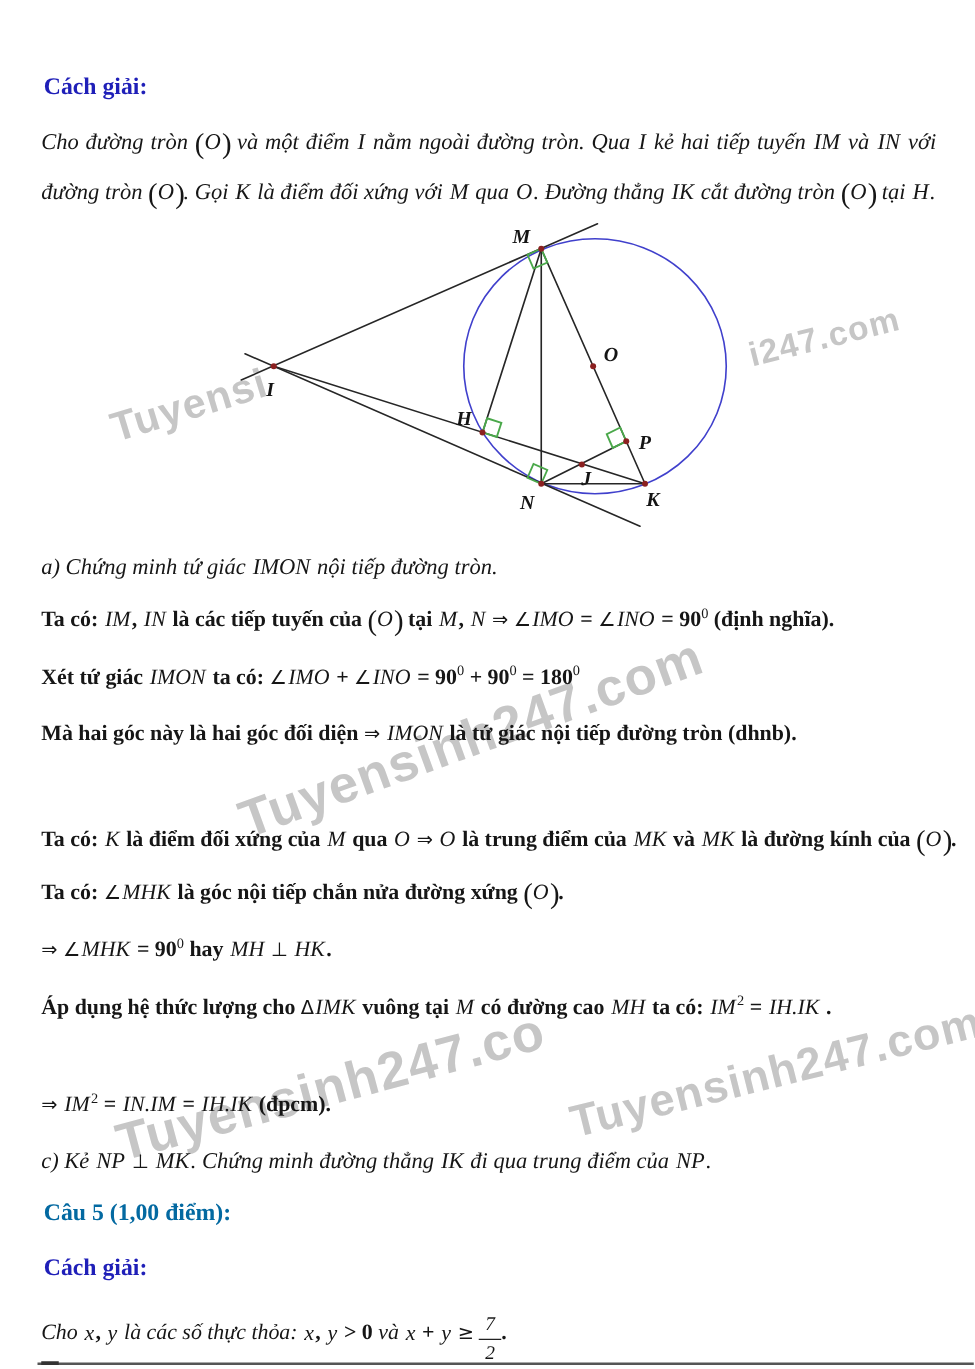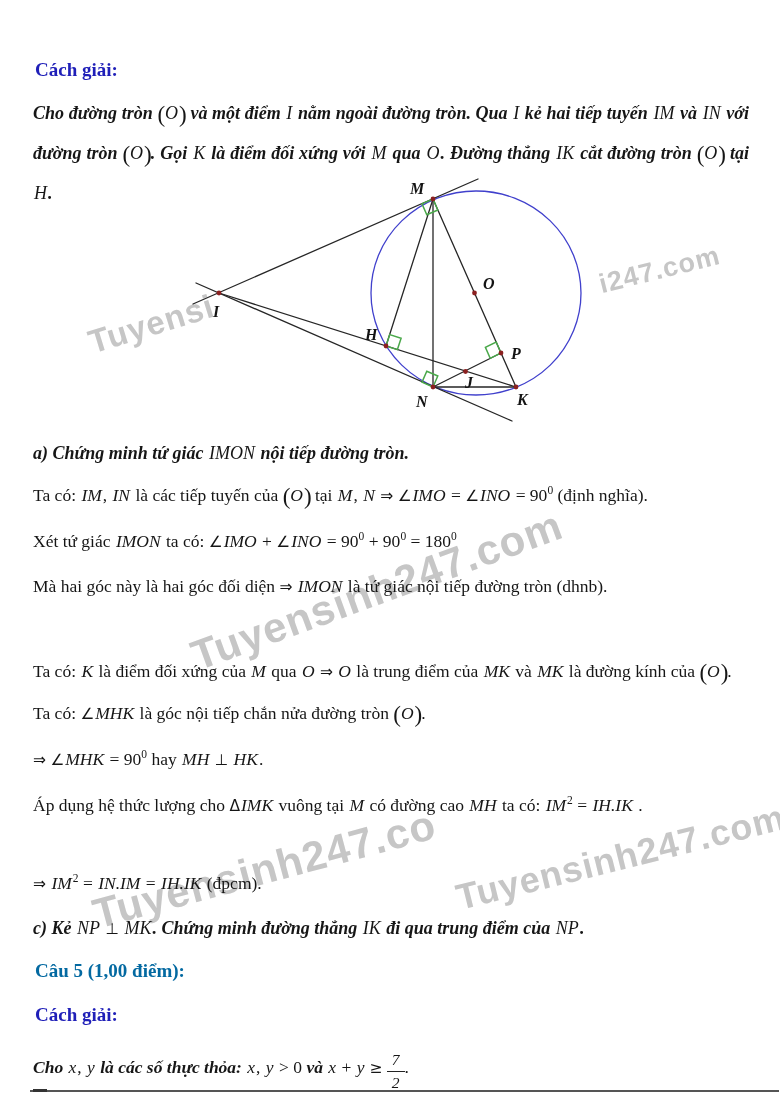--- a/index.html
+++ b/index.html
@@ -19,7 +19,7 @@
   .tline.head{font-size:18px;}
   .seg-r{font-style:normal;font-weight:400;}
   .seg-m{font-style:italic;font-weight:400;padding:0 1px;}
-  .seg-bi{font-style:italic;font-weight:700;}
+  .seg-bi{font-style:italic;font-weight:400;}
   .seg-s{font-size:11.5px;vertical-align:7px;line-height:0;}
   .seg-y{font-family:"DejaVu Sans",sans-serif;font-size:15.5px;font-style:normal;font-weight:400;}
   .bigp{font-size:23px;font-weight:400;font-style:normal;vertical-align:-3px;letter-spacing:-1px;}

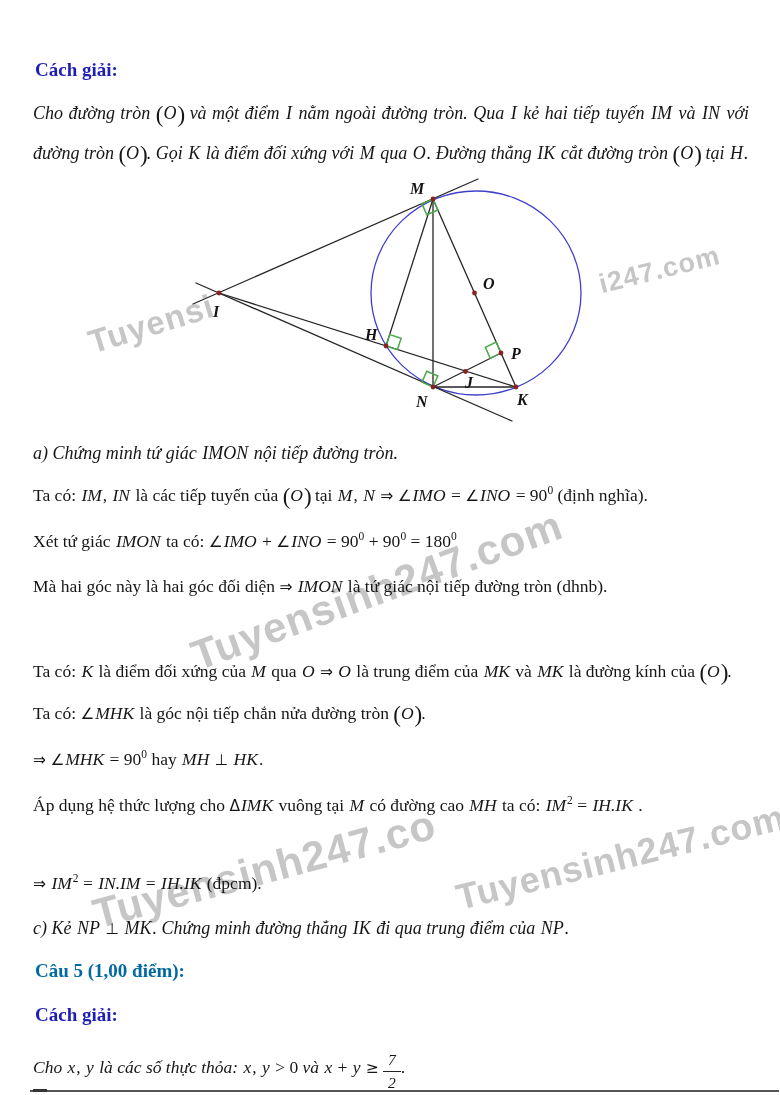--- a/index.html
+++ b/index.html
@@ -17,7 +17,7 @@
   #lines{position:absolute;left:0;top:0;width:780px;height:1095px;z-index:3;}
   .tline{position:absolute;left:33px;white-space:nowrap;font-size:17.5px;line-height:24px;}
   .tline.head{font-size:18px;}
-  .seg-r{font-style:normal;font-weight:400;}
+  .seg-r{font-style:normal;font-weight:700;}
   .seg-m{font-style:italic;font-weight:400;padding:0 1px;}
   .seg-bi{font-style:italic;font-weight:400;}
   .seg-s{font-size:11.5px;vertical-align:7px;line-height:0;}

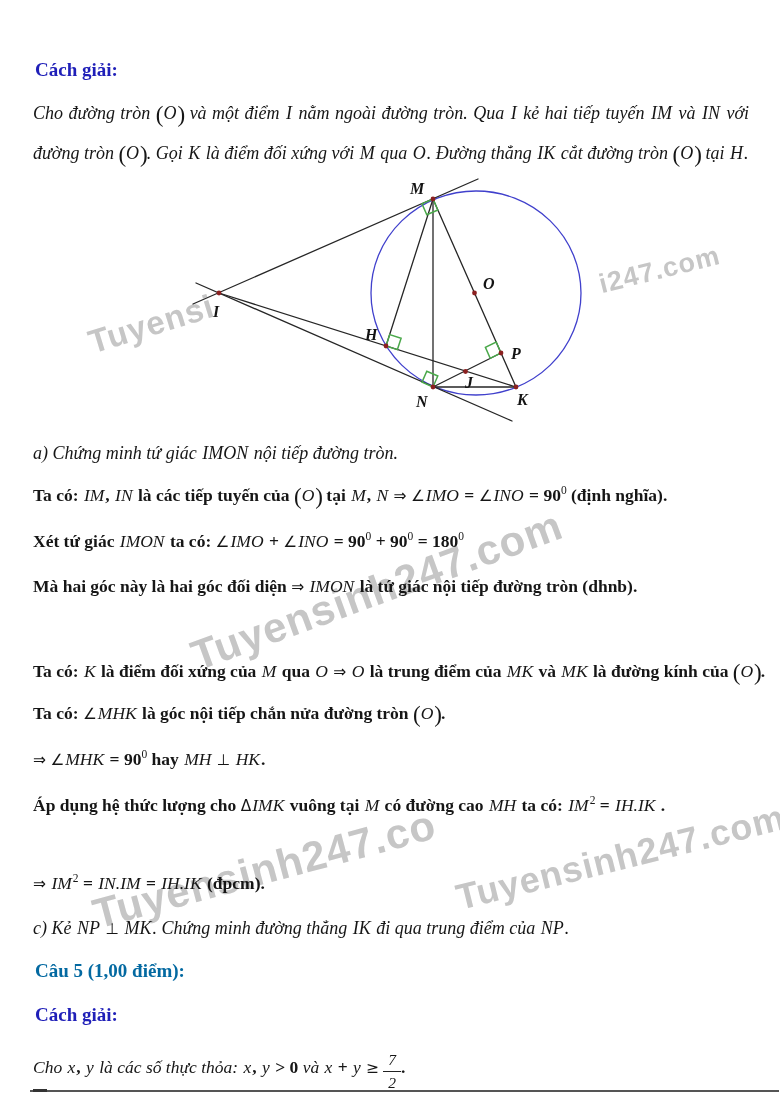--- a/index.html
+++ b/index.html
@@ -92,7 +92,7 @@
       <div class="tline " style="top: 529px;"><span class="seg-r">Xét tứ giác </span><span class="seg-m">IMON</span><span class="seg-r"> ta có:  </span><span class="seg-y">∠</span><span class="seg-m">IMO</span><span class="seg-r"> + </span><span class="seg-y">∠</span><span class="seg-m">INO</span><span class="seg-r"> = 90</span><span class="seg-s">0</span><span class="seg-r"> + 90</span><span class="seg-s">0</span><span class="seg-r"> = 180</span><span class="seg-s">0</span></div>
       <div class="tline " style="top: 574px;"><span class="seg-r">Mà hai góc này là hai góc đối diện </span><span class="seg-y">⇒</span><span class="seg-r"> </span><span class="seg-m">IMON</span><span class="seg-r"> là tứ giác nội tiếp đường tròn (dhnb).</span></div>
       <div class="tline " style="top: 659px;"><span class="seg-r">Ta có: </span><span class="seg-m">K</span><span class="seg-r"> là điểm đối xứng của </span><span class="seg-m">M</span><span class="seg-r"> qua </span><span class="seg-m">O</span><span class="seg-r"> </span><span class="seg-y">⇒</span><span class="seg-r"> </span><span class="seg-m">O</span><span class="seg-r"> là trung điểm của </span><span class="seg-m">MK</span><span class="seg-r"> và </span><span class="seg-m">MK</span><span class="seg-r"> là đường kính của </span><span class="seg-po"><span class="bigp">(</span><span class="poO">O</span><span class="bigp">)</span></span><span class="seg-r">.</span></div>
-      <div class="tline " style="top: 701px;"><span class="seg-r">Ta có: </span><span class="seg-y">∠</span><span class="seg-m">MHK</span><span class="seg-r"> là góc nội tiếp chắn nửa đường tròn </span><span class="seg-po"><span class="bigp">(</span><span class="poO">O</span><span class="bigp">)</span></span><span class="seg-r">.</span></div>
+      <div class="tline " style="top: 701px;"><span class="seg-r">Ta có: </span><span class="seg-y">∠</span><span class="seg-m">MHK</span><span class="seg-r"> là góc nội tiếp chắn nửa đường xứng </span><span class="seg-po"><span class="bigp">(</span><span class="poO">O</span><span class="bigp">)</span></span><span class="seg-r">.</span></div>
       <div class="tline " style="top: 747px;"><span class="seg-y">⇒</span><span class="seg-r"> </span><span class="seg-y">∠</span><span class="seg-m">MHK</span><span class="seg-r"> = 90</span><span class="seg-s">0</span><span class="seg-r">  hay </span><span class="seg-m">MH</span><span class="seg-r"> </span><span class="seg-y">⊥</span><span class="seg-r"> </span><span class="seg-m">HK</span><span class="seg-r">.</span></div>
       <div class="tline " style="top: 793px;"><span class="seg-r">Áp dụng hệ thức lượng cho </span><span class="seg-y">Δ</span><span class="seg-m">IMK</span><span class="seg-r"> vuông tại </span><span class="seg-m">M</span><span class="seg-r">  có đường cao </span><span class="seg-m">MH</span><span class="seg-r"> ta có: </span><span class="seg-m">IM</span><span class="seg-s">2</span><span class="seg-r"> = </span><span class="seg-m">IH.IK</span><span class="seg-r"> .</span></div>
       <div class="tline " style="top: 871px;"><span class="seg-y">⇒</span><span class="seg-r"> </span><span class="seg-m">IM</span><span class="seg-s">2</span><span class="seg-r"> = </span><span class="seg-m">IN.IM</span><span class="seg-r"> = </span><span class="seg-m">IH.IK</span><span class="seg-r"> (đpcm).</span></div>

